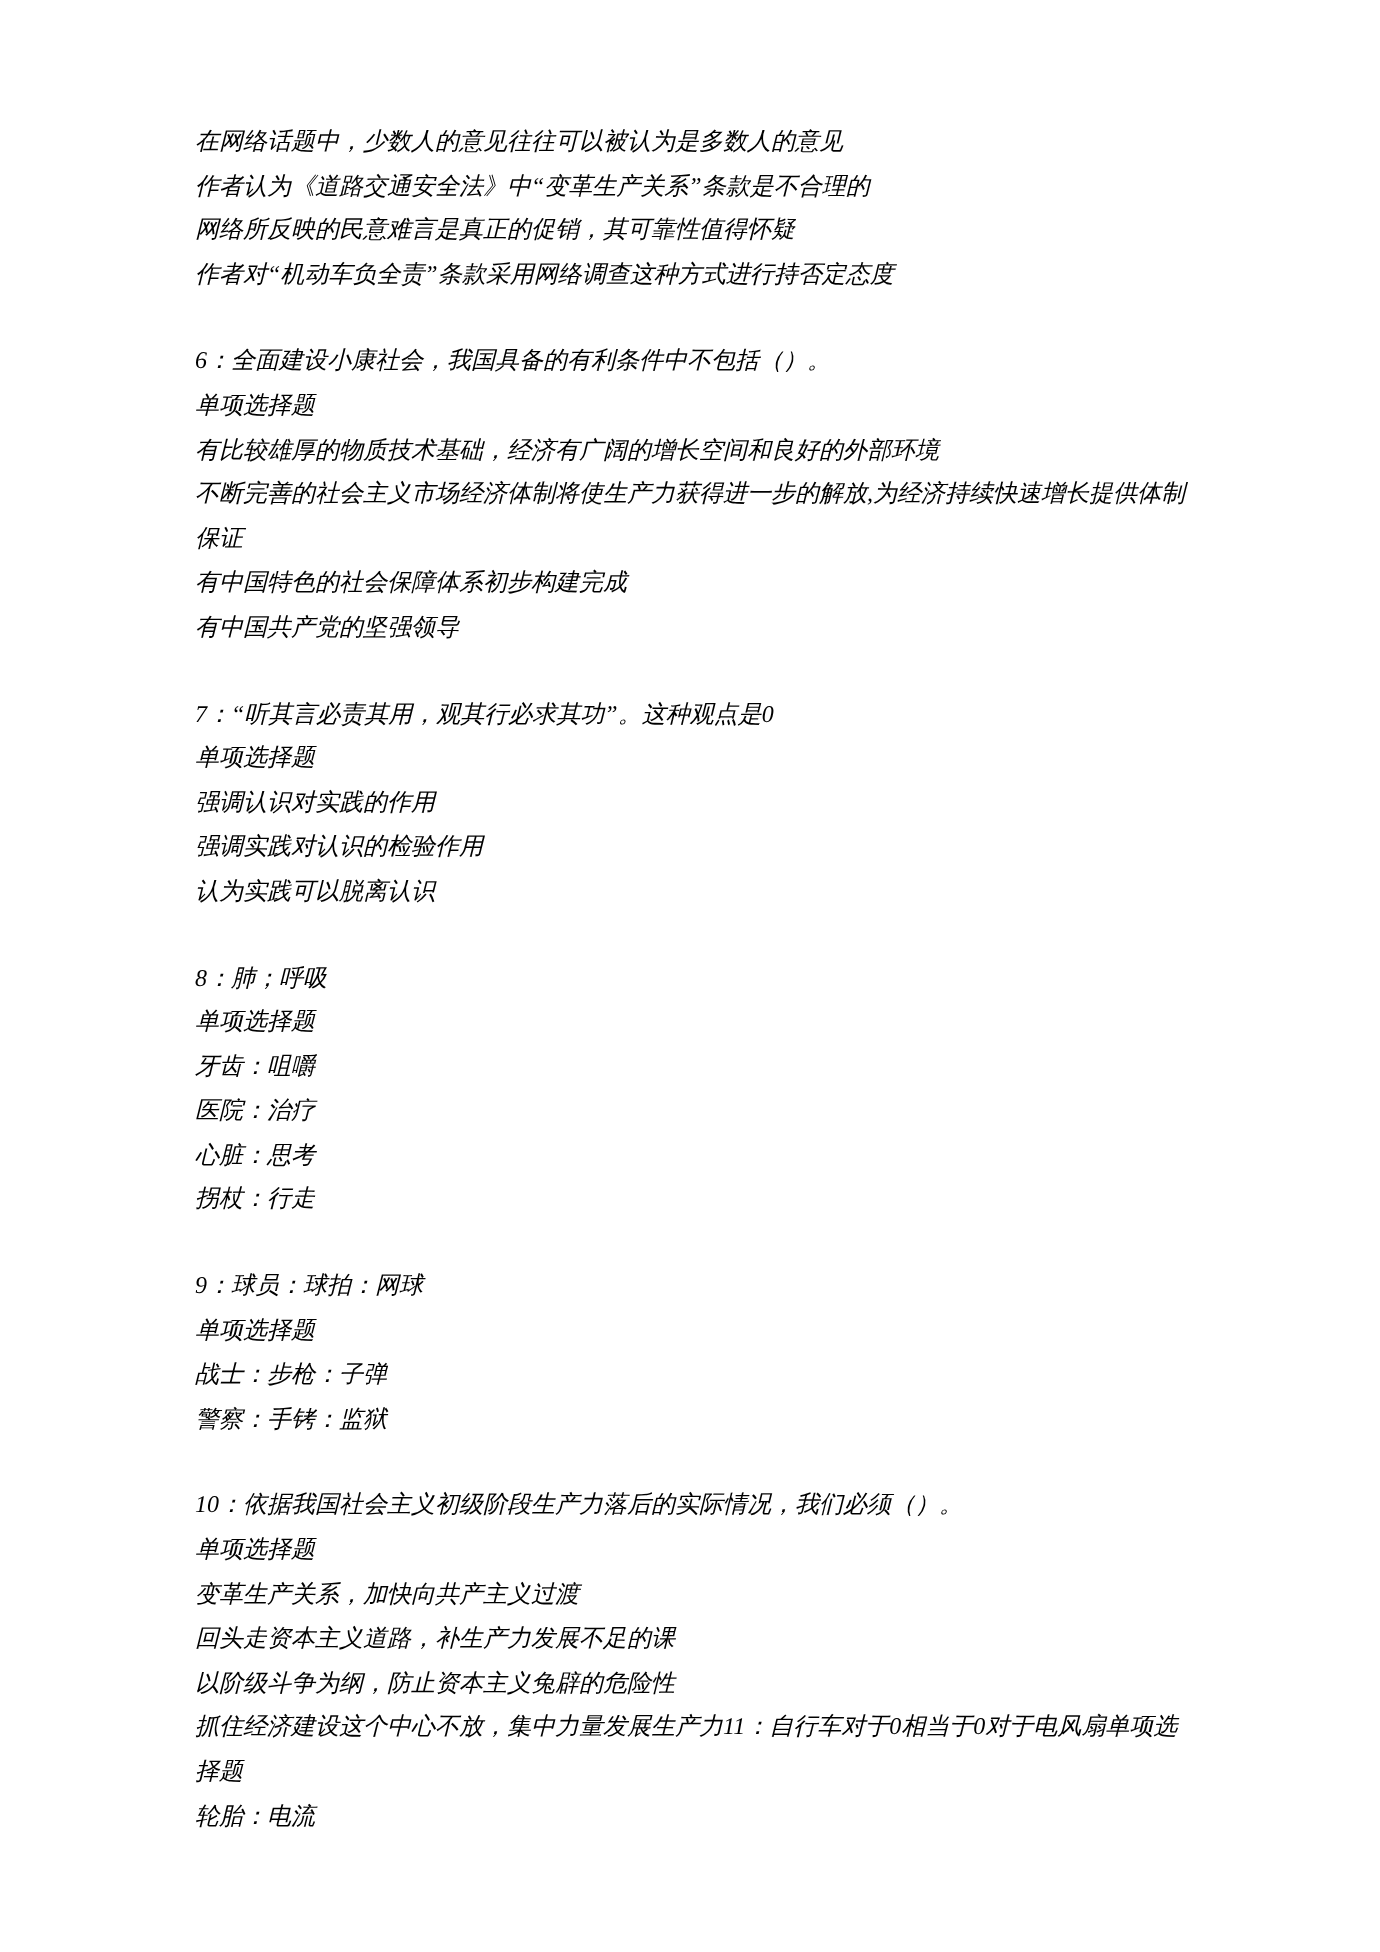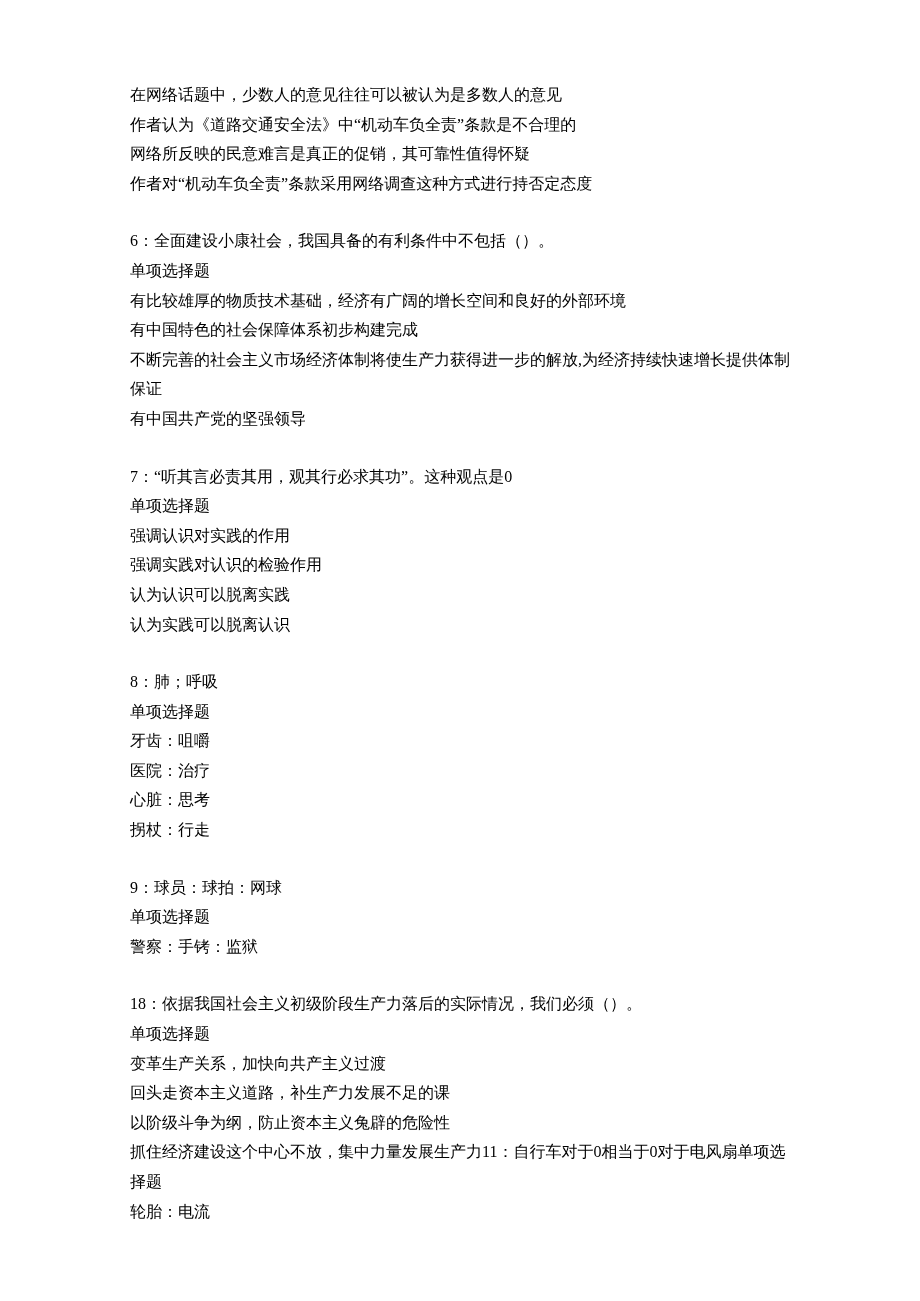--- a/index.html
+++ b/index.html
@@ -22,6 +22,7 @@
   }
   .line {
     white-space: normal;
+    font-style: italic;
   }
 </style>
 </head>

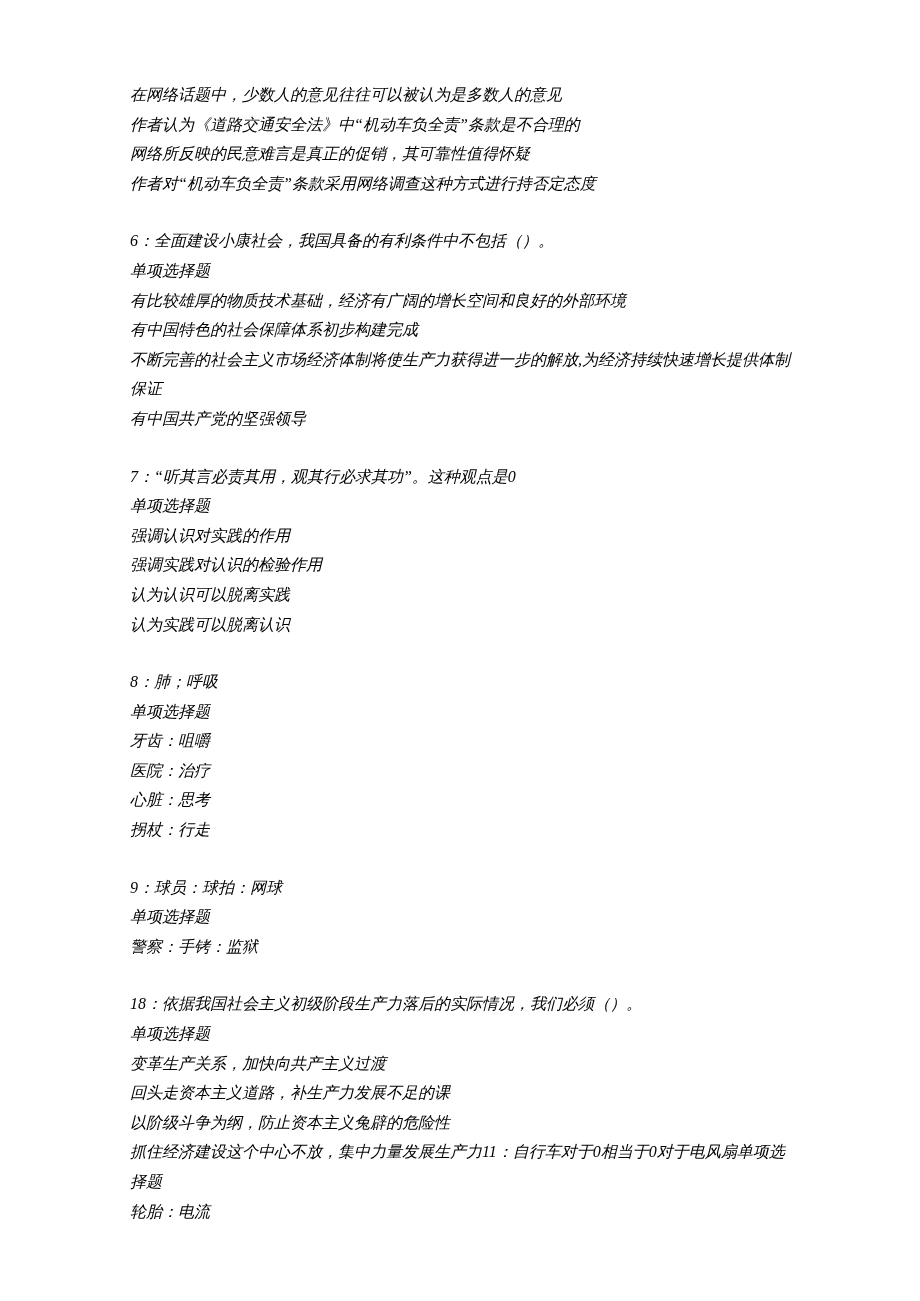--- a/index.html
+++ b/index.html
@@ -32,7 +32,7 @@
 
   <div class="block">
     <div class="line">在网络话题中，少数人的意见往往可以被认为是多数人的意见</div>
-    <div class="line">作者认为《道路交通安全法》中“机动车负全责”条款是不合理的</div>
+    <div class="line">作者认为《道路交通安全法》中“变革生产关系”条款是不合理的</div>
     <div class="line">网络所反映的民意难言是真正的促销，其可靠性值得怀疑</div>
     <div class="line">作者对“机动车负全责”条款采用网络调查这种方式进行持否定态度</div>
   </div>

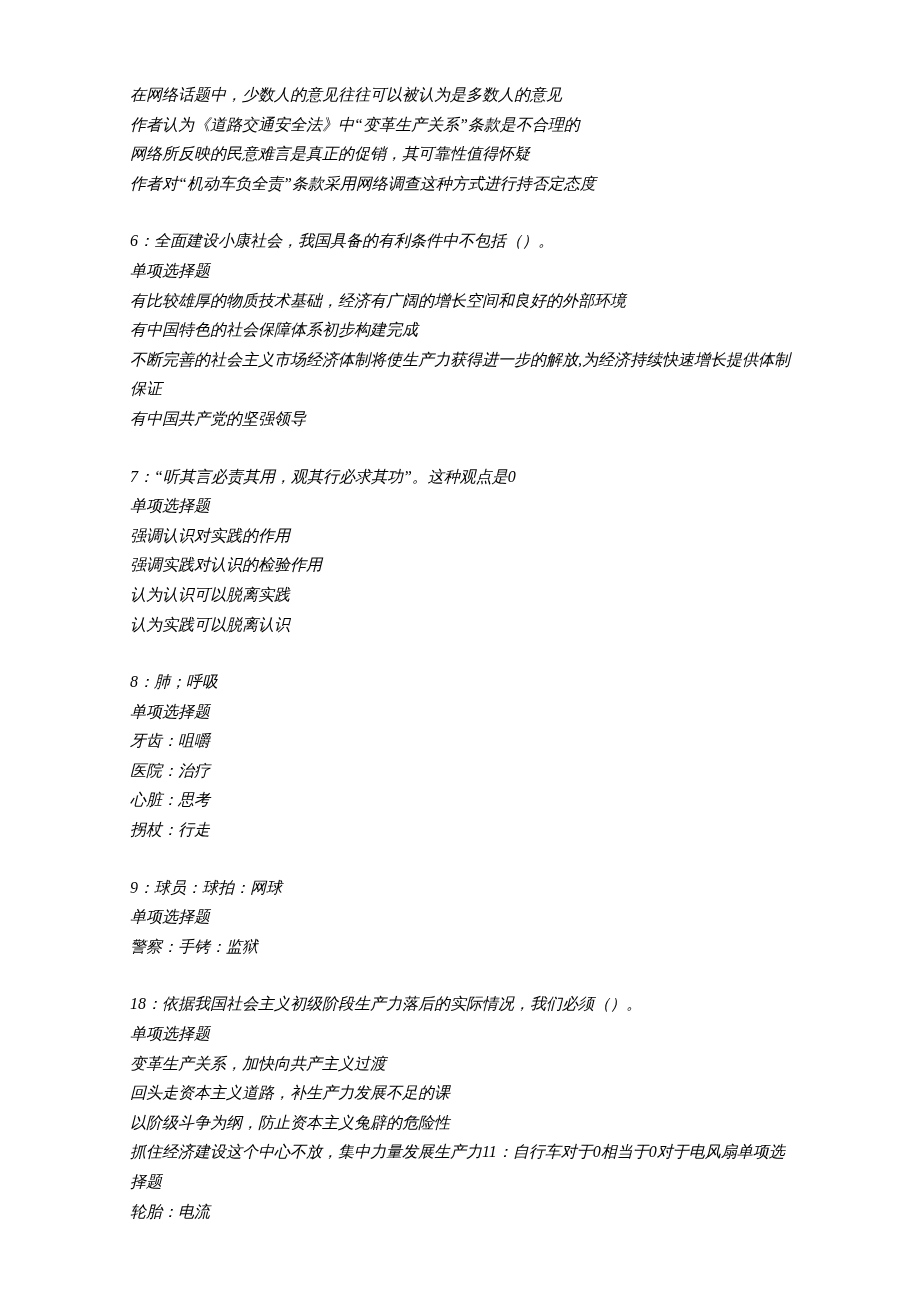--- a/index.html
+++ b/index.html
@@ -43,8 +43,8 @@
     </div>
     <div class="line">单项选择题</div>
     <div class="line">有比较雄厚的物质技术基础，经济有广阔的增长空间和良好的外部环境</div>
+    <div class="line">不断完善的社会主义市场经济体制将使生产力获得进一步的解放,为经济持续快速增长提供体制保证</div>
     <div class="line">有中国特色的社会保障体系初步构建完成</div>
-    <div class="line">不断完善的社会主义市场经济体制将使生产力获得进一步的解放,为经济持续快速增长提供体制保证</div>
     <div class="line">有中国共产党的坚强领导</div>
   </div>
 

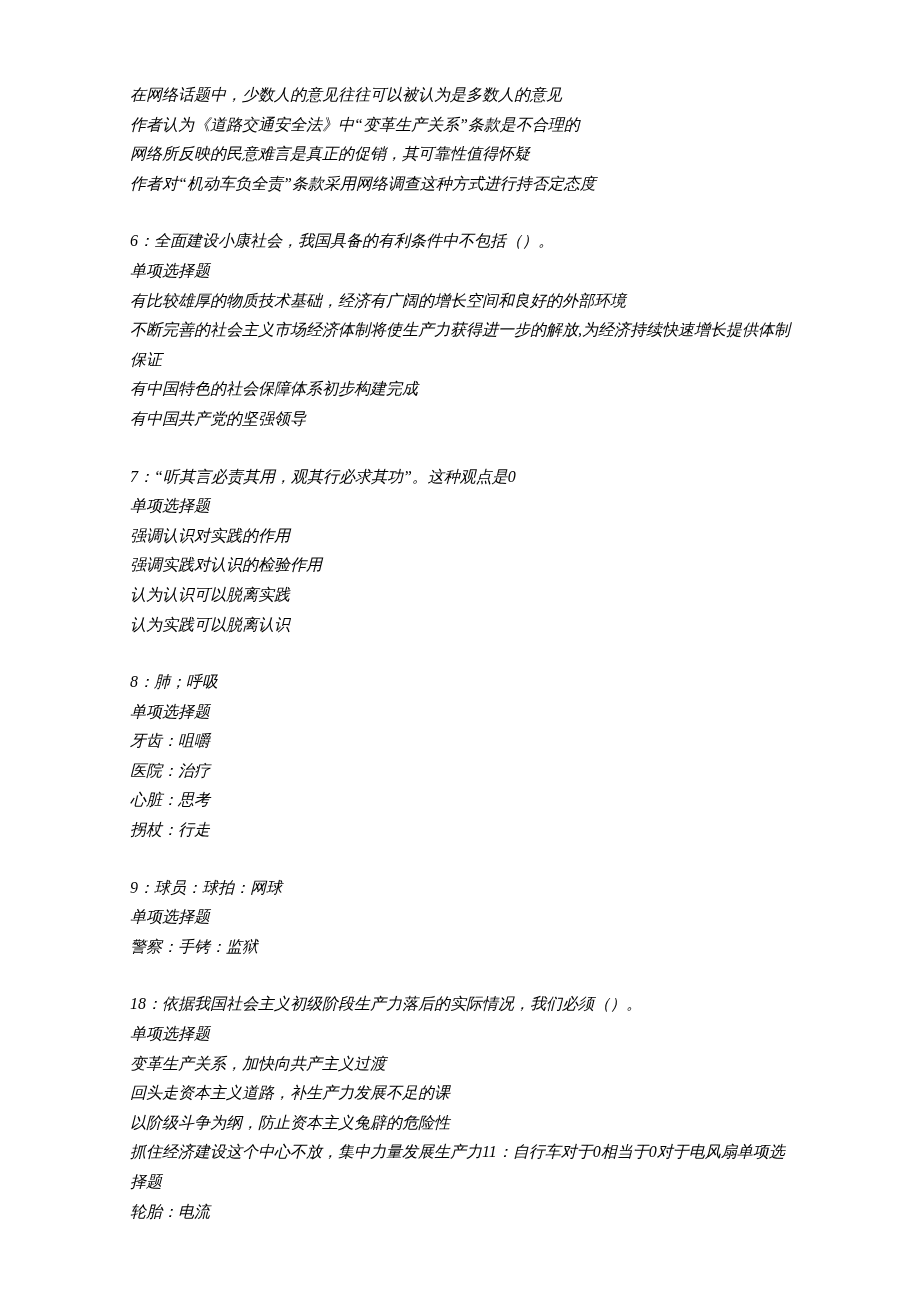--- a/index.html
+++ b/index.html
@@ -55,7 +55,6 @@
     <div class="line">单项选择题</div>
     <div class="line">强调认识对实践的作用</div>
     <div class="line">强调实践对认识的检验作用</div>
-    <div class="line">认为认识可以脱离实践</div>
     <div class="line">认为实践可以脱离认识</div>
   </div>
 

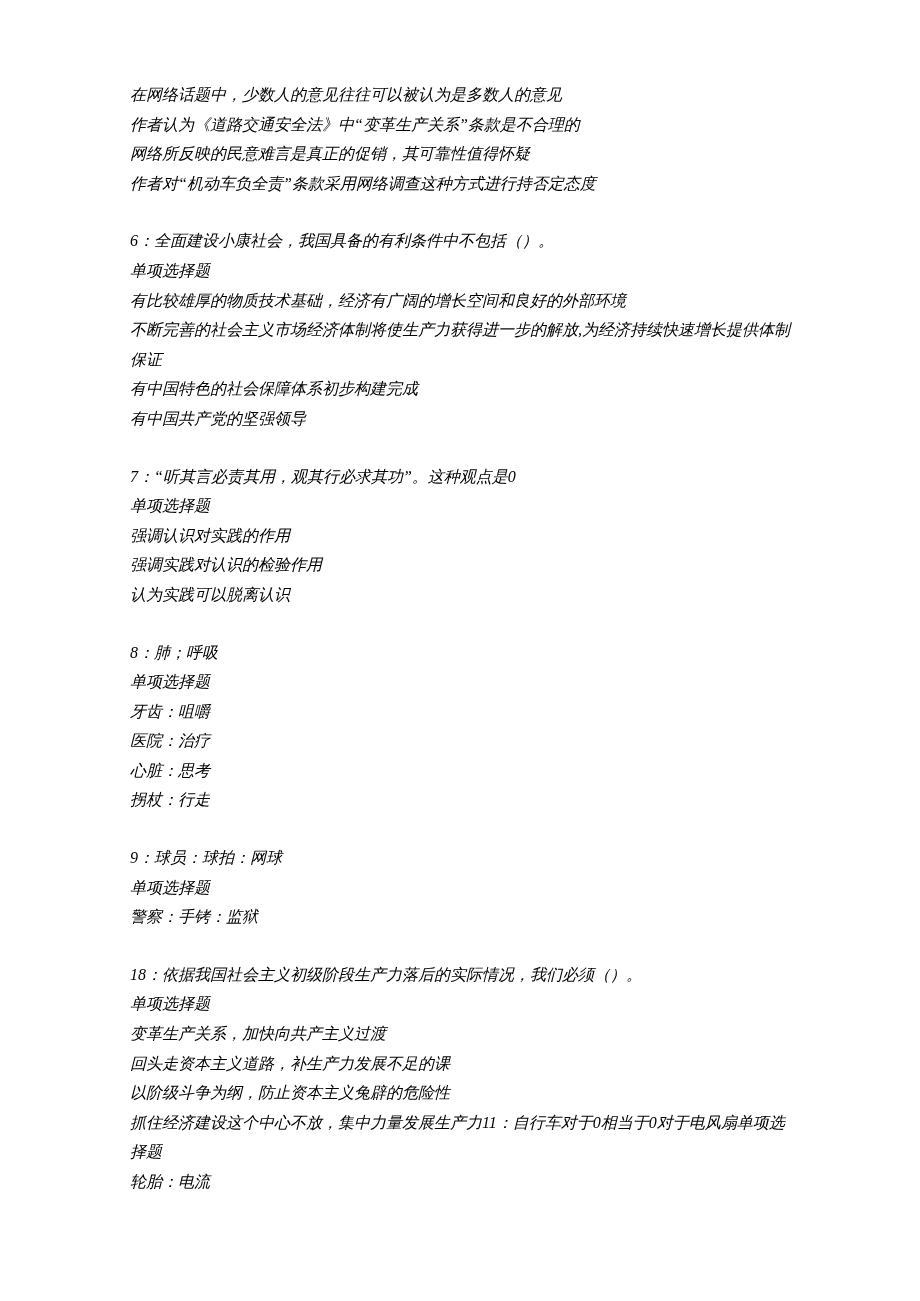--- a/index.html
+++ b/index.html
@@ -74,6 +74,7 @@
       <span>9：</span><span>球员：球拍：网球</span>
     </div>
     <div class="line">单项选择题</div>
+    <div class="line">战士：步枪：子弹</div>
     <div class="line">警察：手铐：监狱</div>
   </div>
 

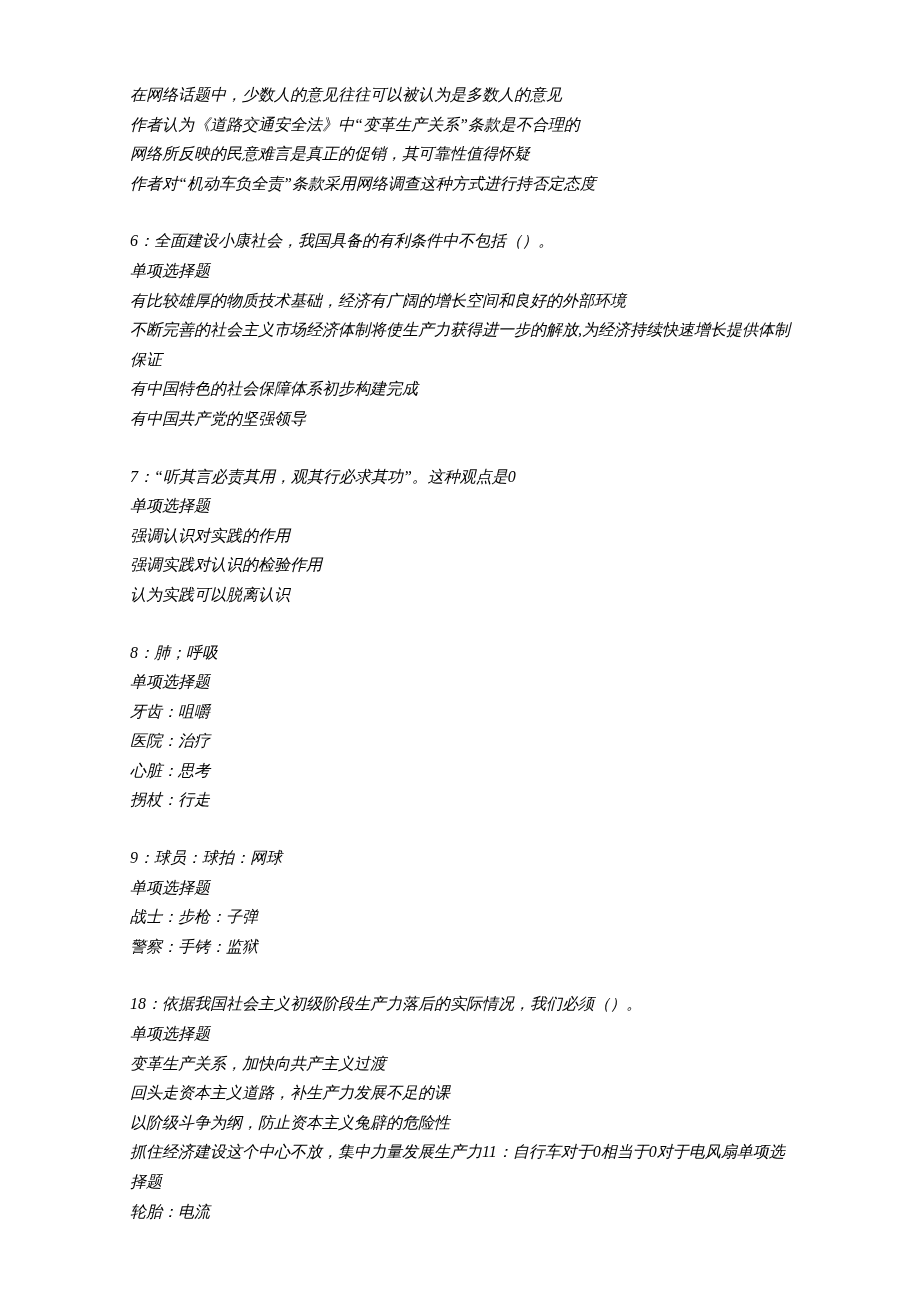--- a/index.html
+++ b/index.html
@@ -80,7 +80,7 @@
 
   <div class="block">
     <div class="line">
-      <span>18：</span><span>依据我国社会主义初级阶段生产力落后的实际情况，我们必须（）。</span>
+      <span>10：</span><span>依据我国社会主义初级阶段生产力落后的实际情况，我们必须（）。</span>
     </div>
     <div class="line">单项选择题</div>
     <div class="line">变革生产关系，加快向共产主义过渡</div>

